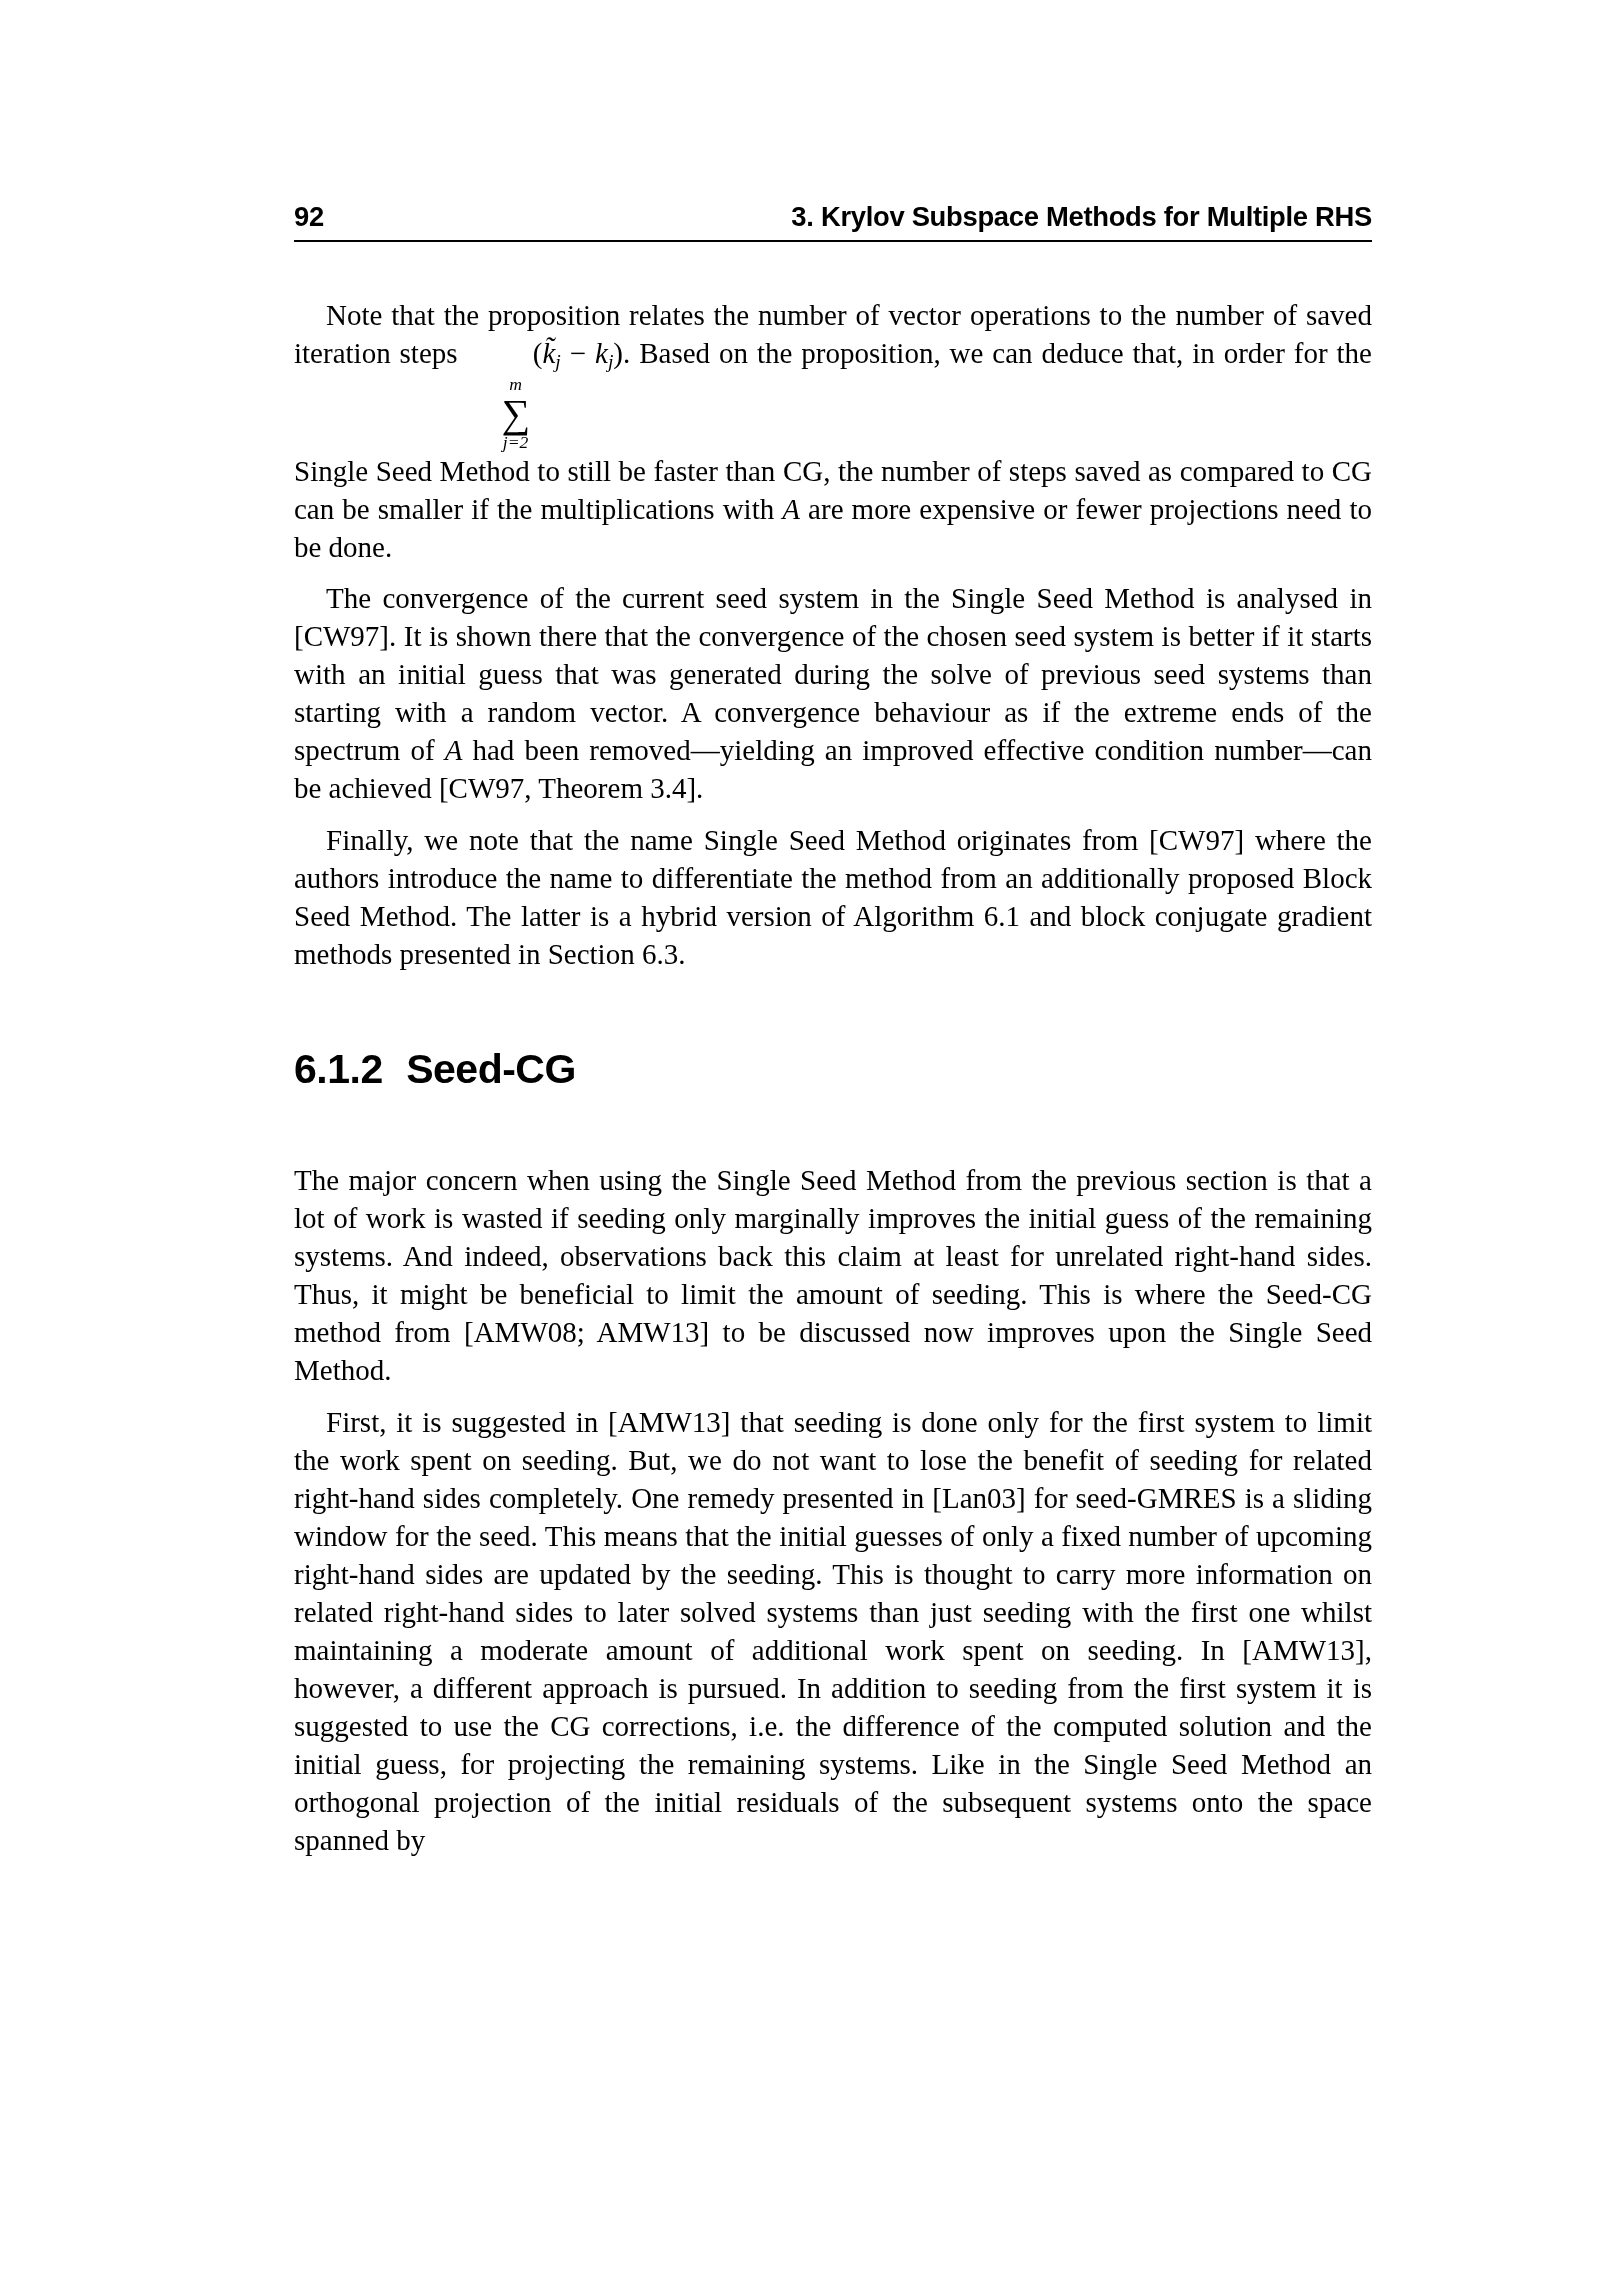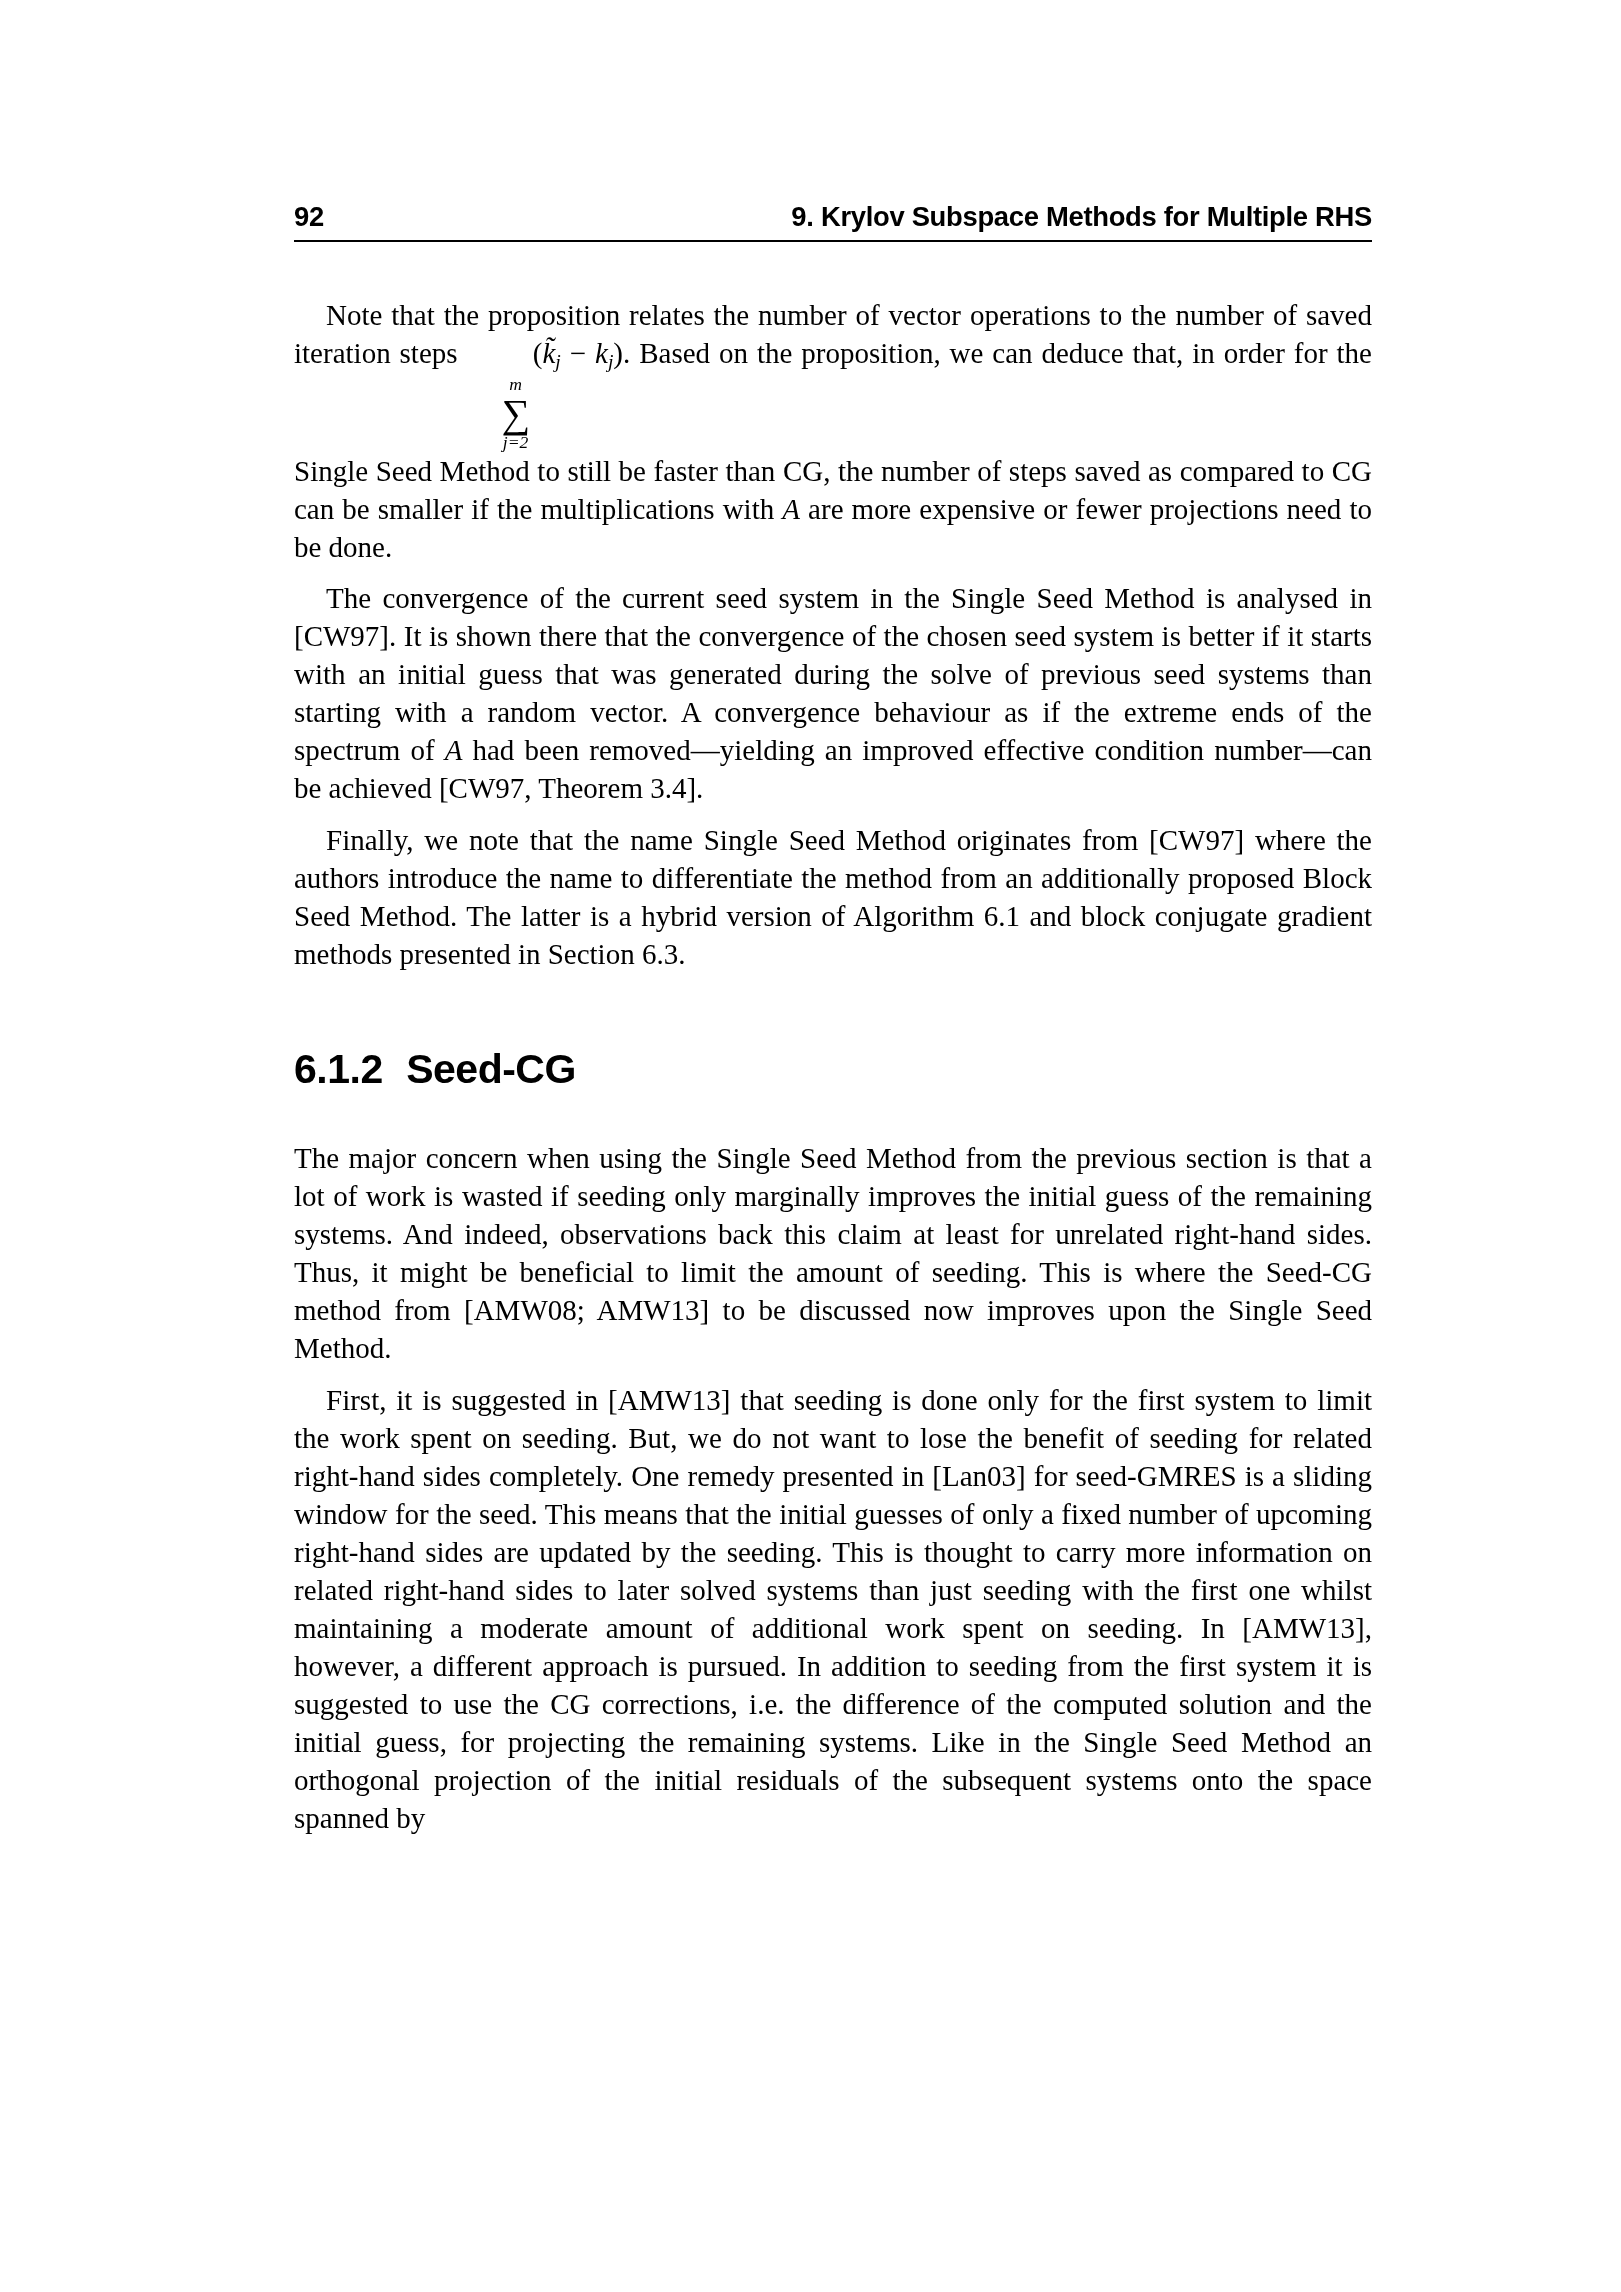--- a/index.html
+++ b/index.html
@@ -76,7 +76,7 @@
 
   <div class="running-header">
     <span>92</span>
-    <span>9. Krylov Subspace Methods for Multiple RHS</span>
+    <span>3. Krylov Subspace Methods for Multiple RHS</span>
   </div>
 
   <div class="content">

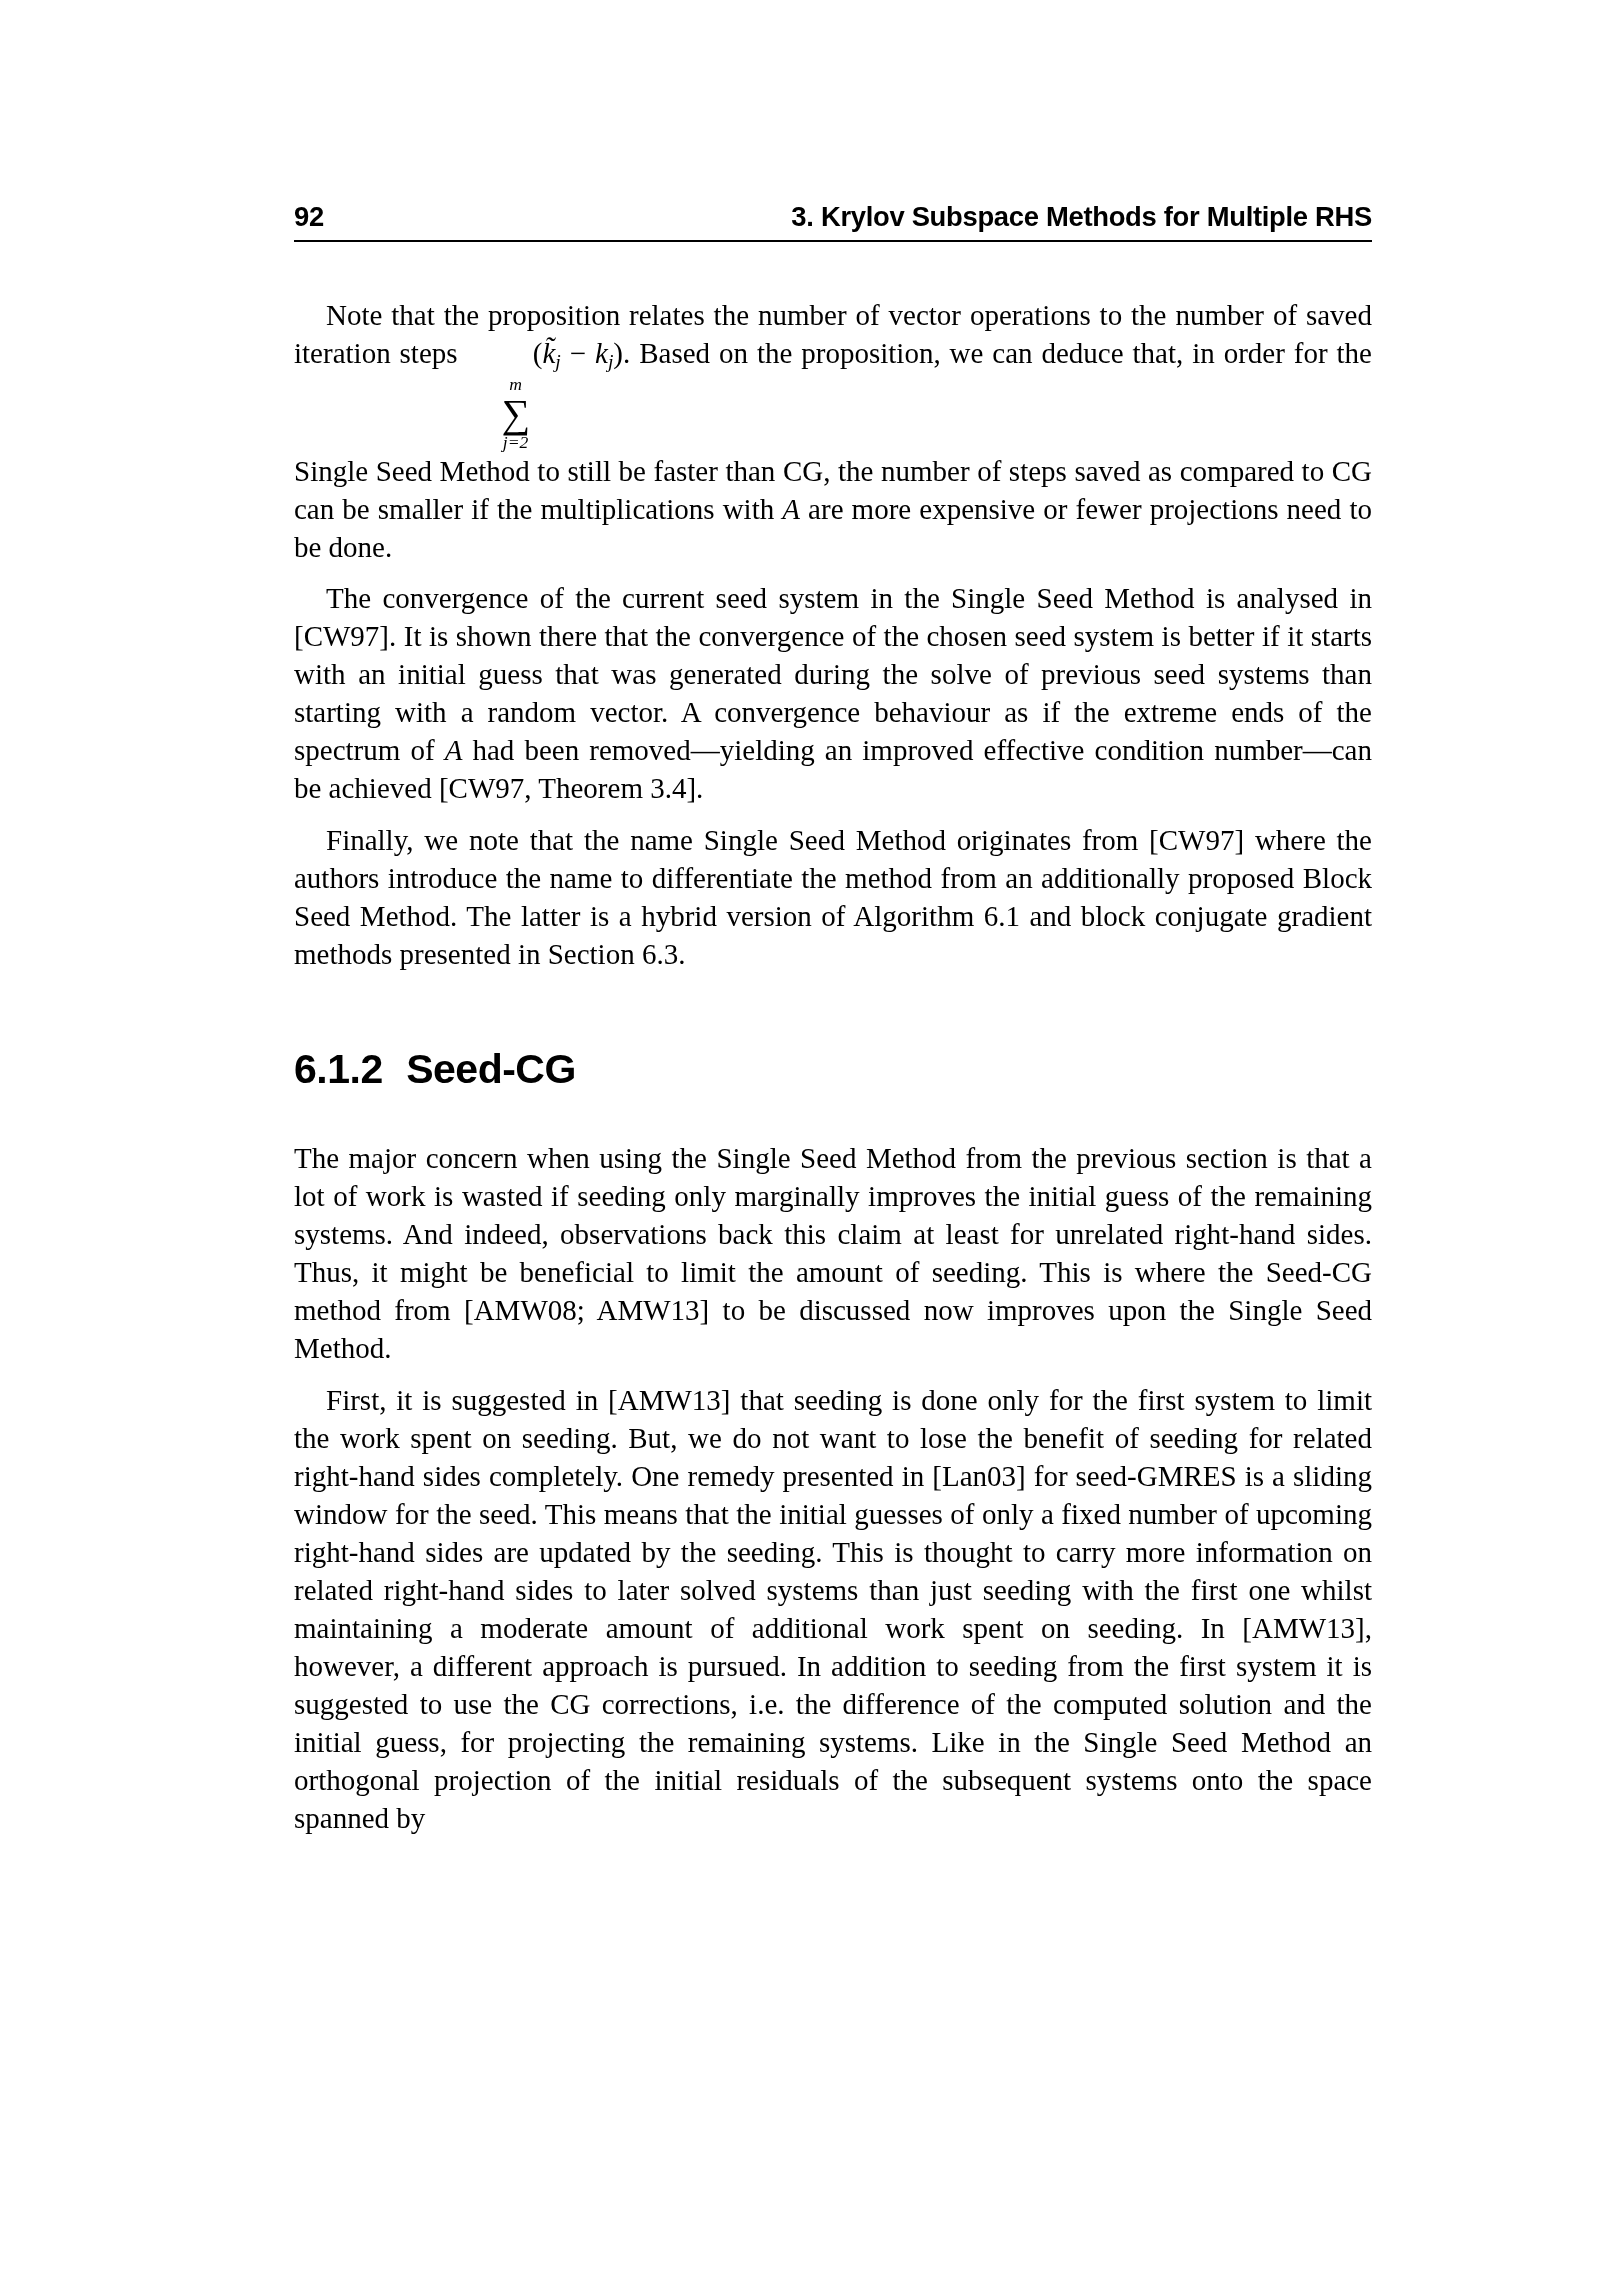--- a/index.html
+++ b/index.html
@@ -45,7 +45,7 @@
     font-size: 41px;
     line-height: 45px;
     letter-spacing: -0.5px;
-    margin: 74px 0 47px 0;
+    margin: 74px 0 69px 0;
     text-align: left;
     text-indent: 0;
   }

